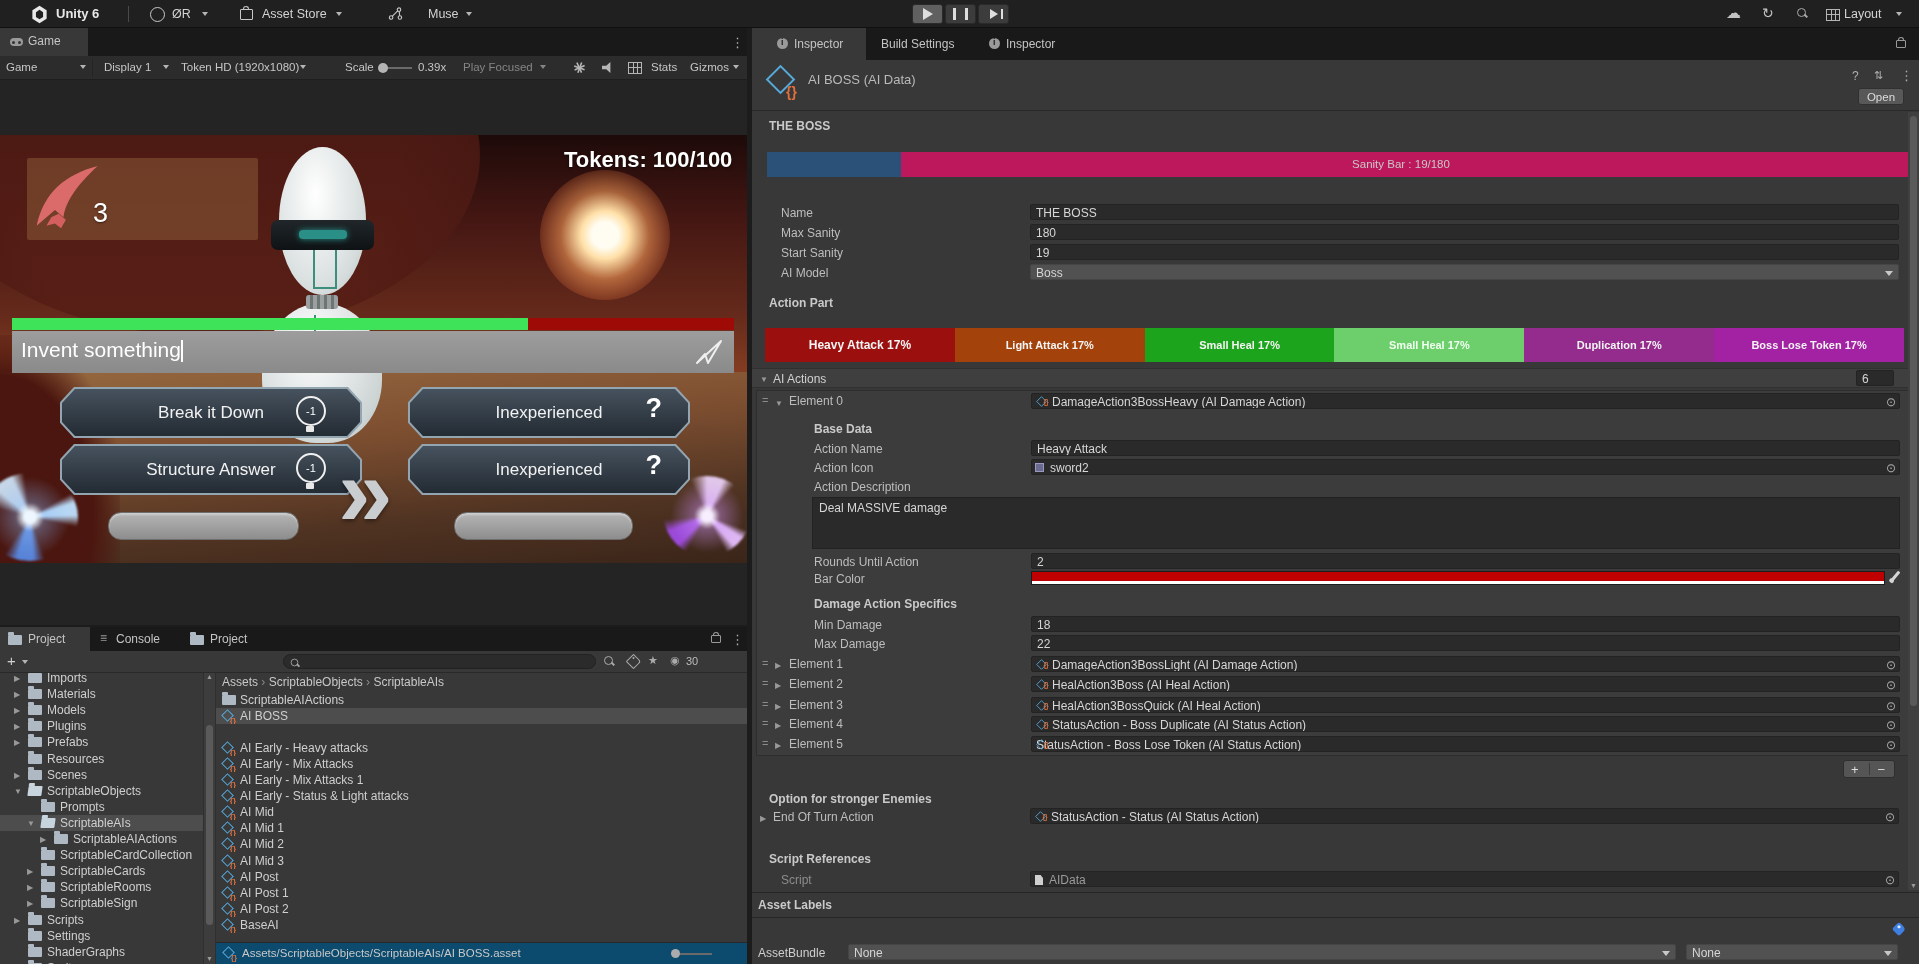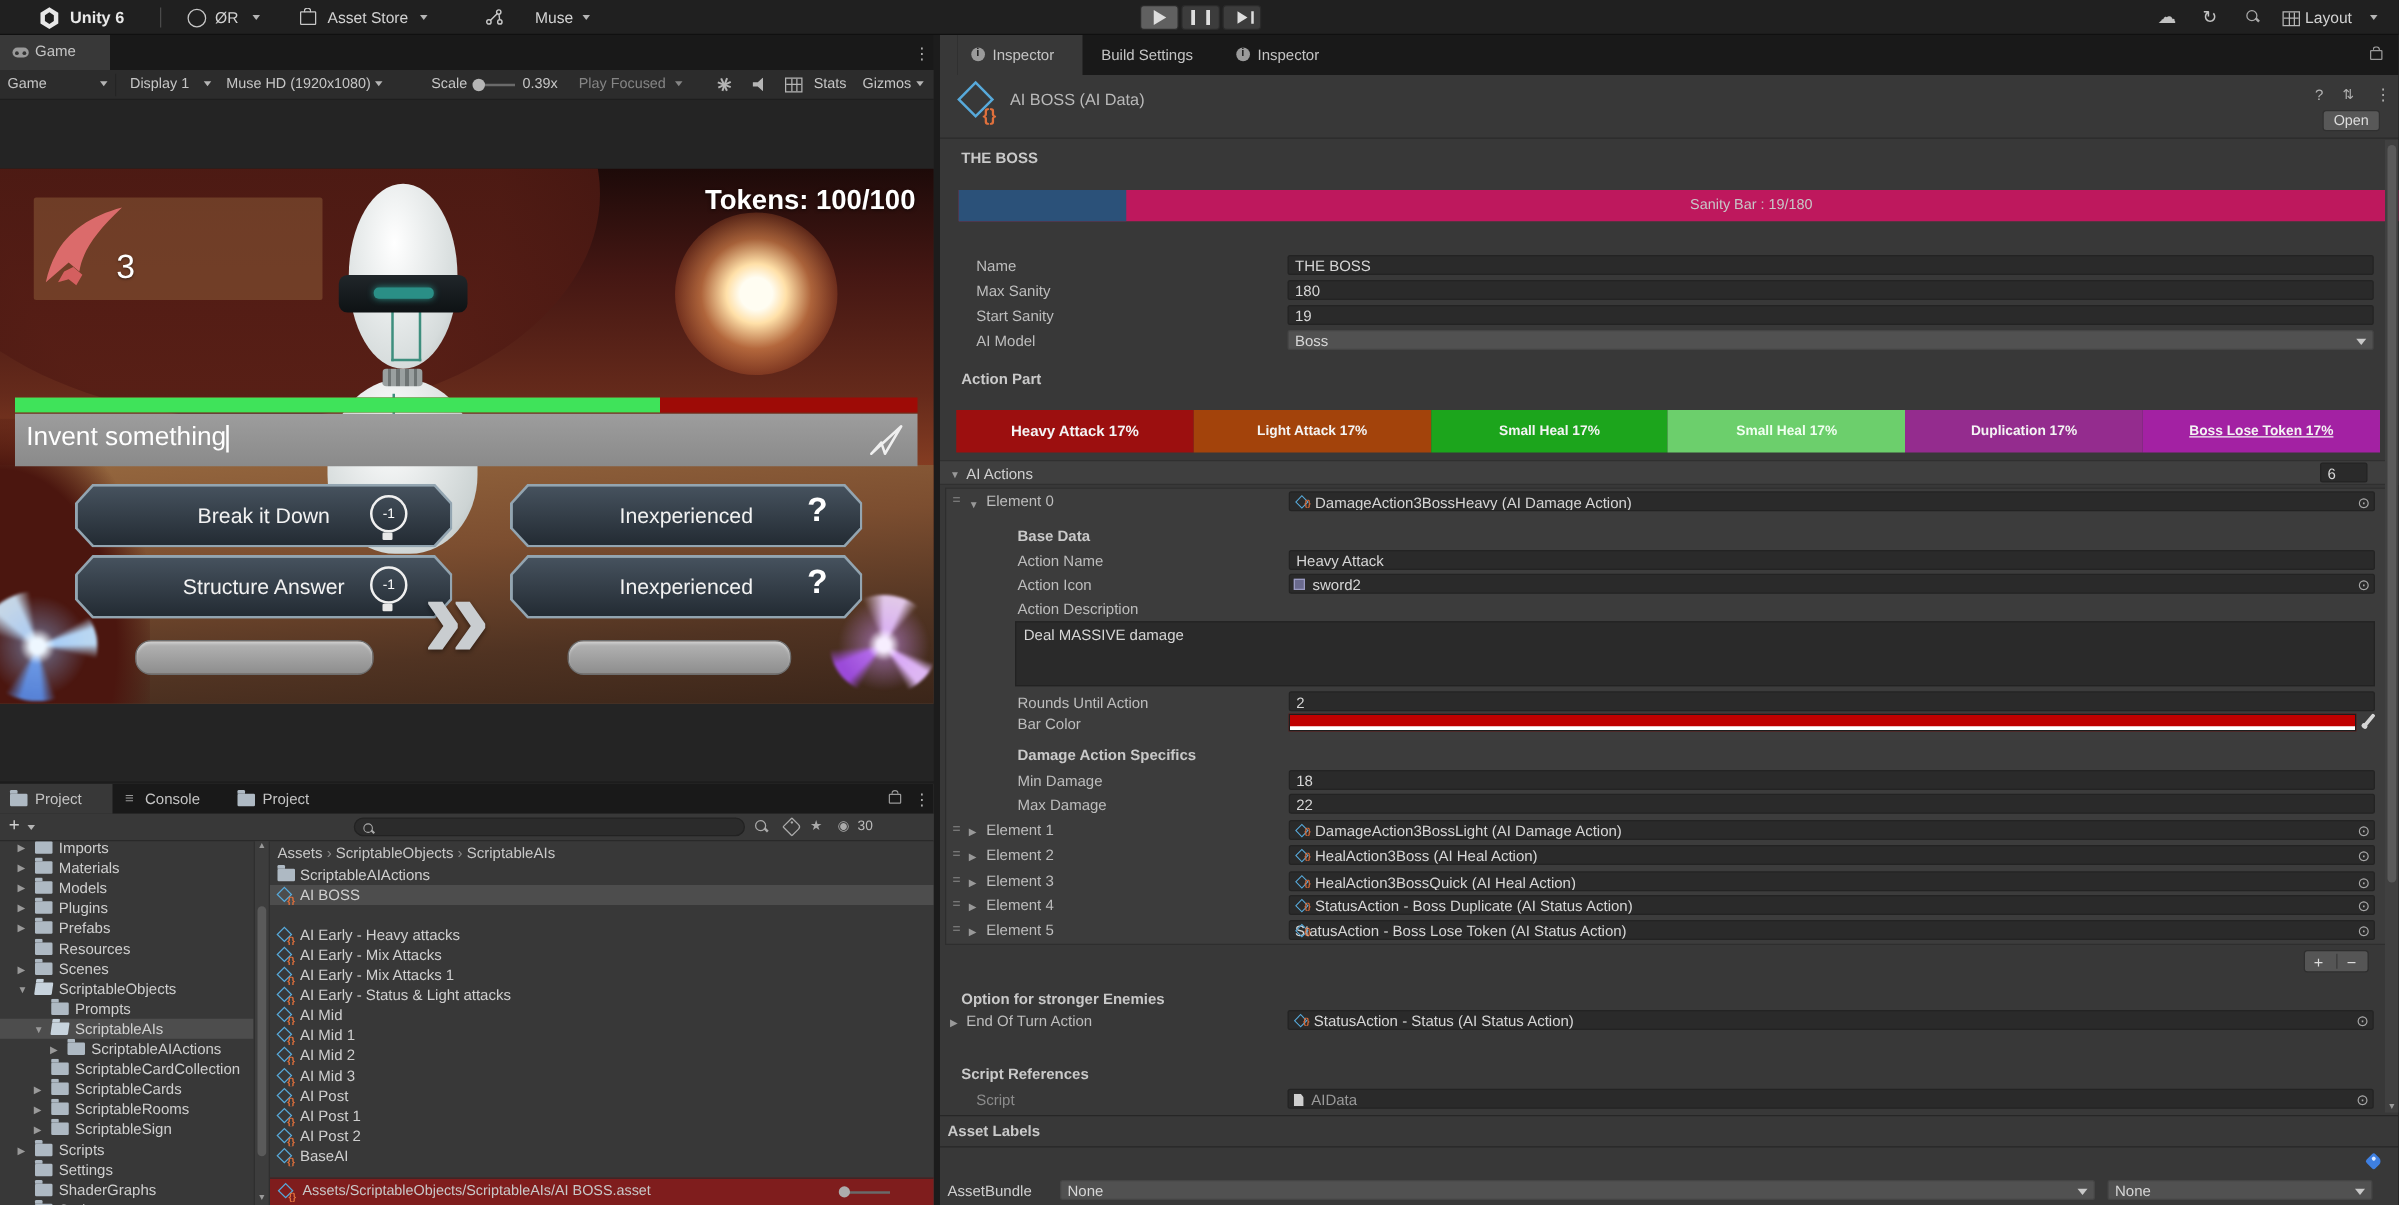--- a/index.html
+++ b/index.html
@@ -161,7 +161,7 @@
       <div class="sep" style="left:92px;top:3px;width:1px;height:18px;"></div>
       <span class="tbtxt" style="left:104px;top:5px;">Display 1</span>
       <div class="tbarrow" style="left:163px;top:9px;"></div>
-      <span class="tbtxt" style="left:181px;top:5px;">Muse HD (1920x1080)</span>
+      <span class="tbtxt" style="left:181px;top:5px;">Token HD (1920x1080)</span>
       <div class="tbarrow" style="left:300px;top:9px;"></div>
       <span class="tbtxt" style="left:345px;top:5px;">Scale</span>
       <div class="abs" style="left:380px;top:11px;width:32px;height:2px;background:#6a6a6a;">

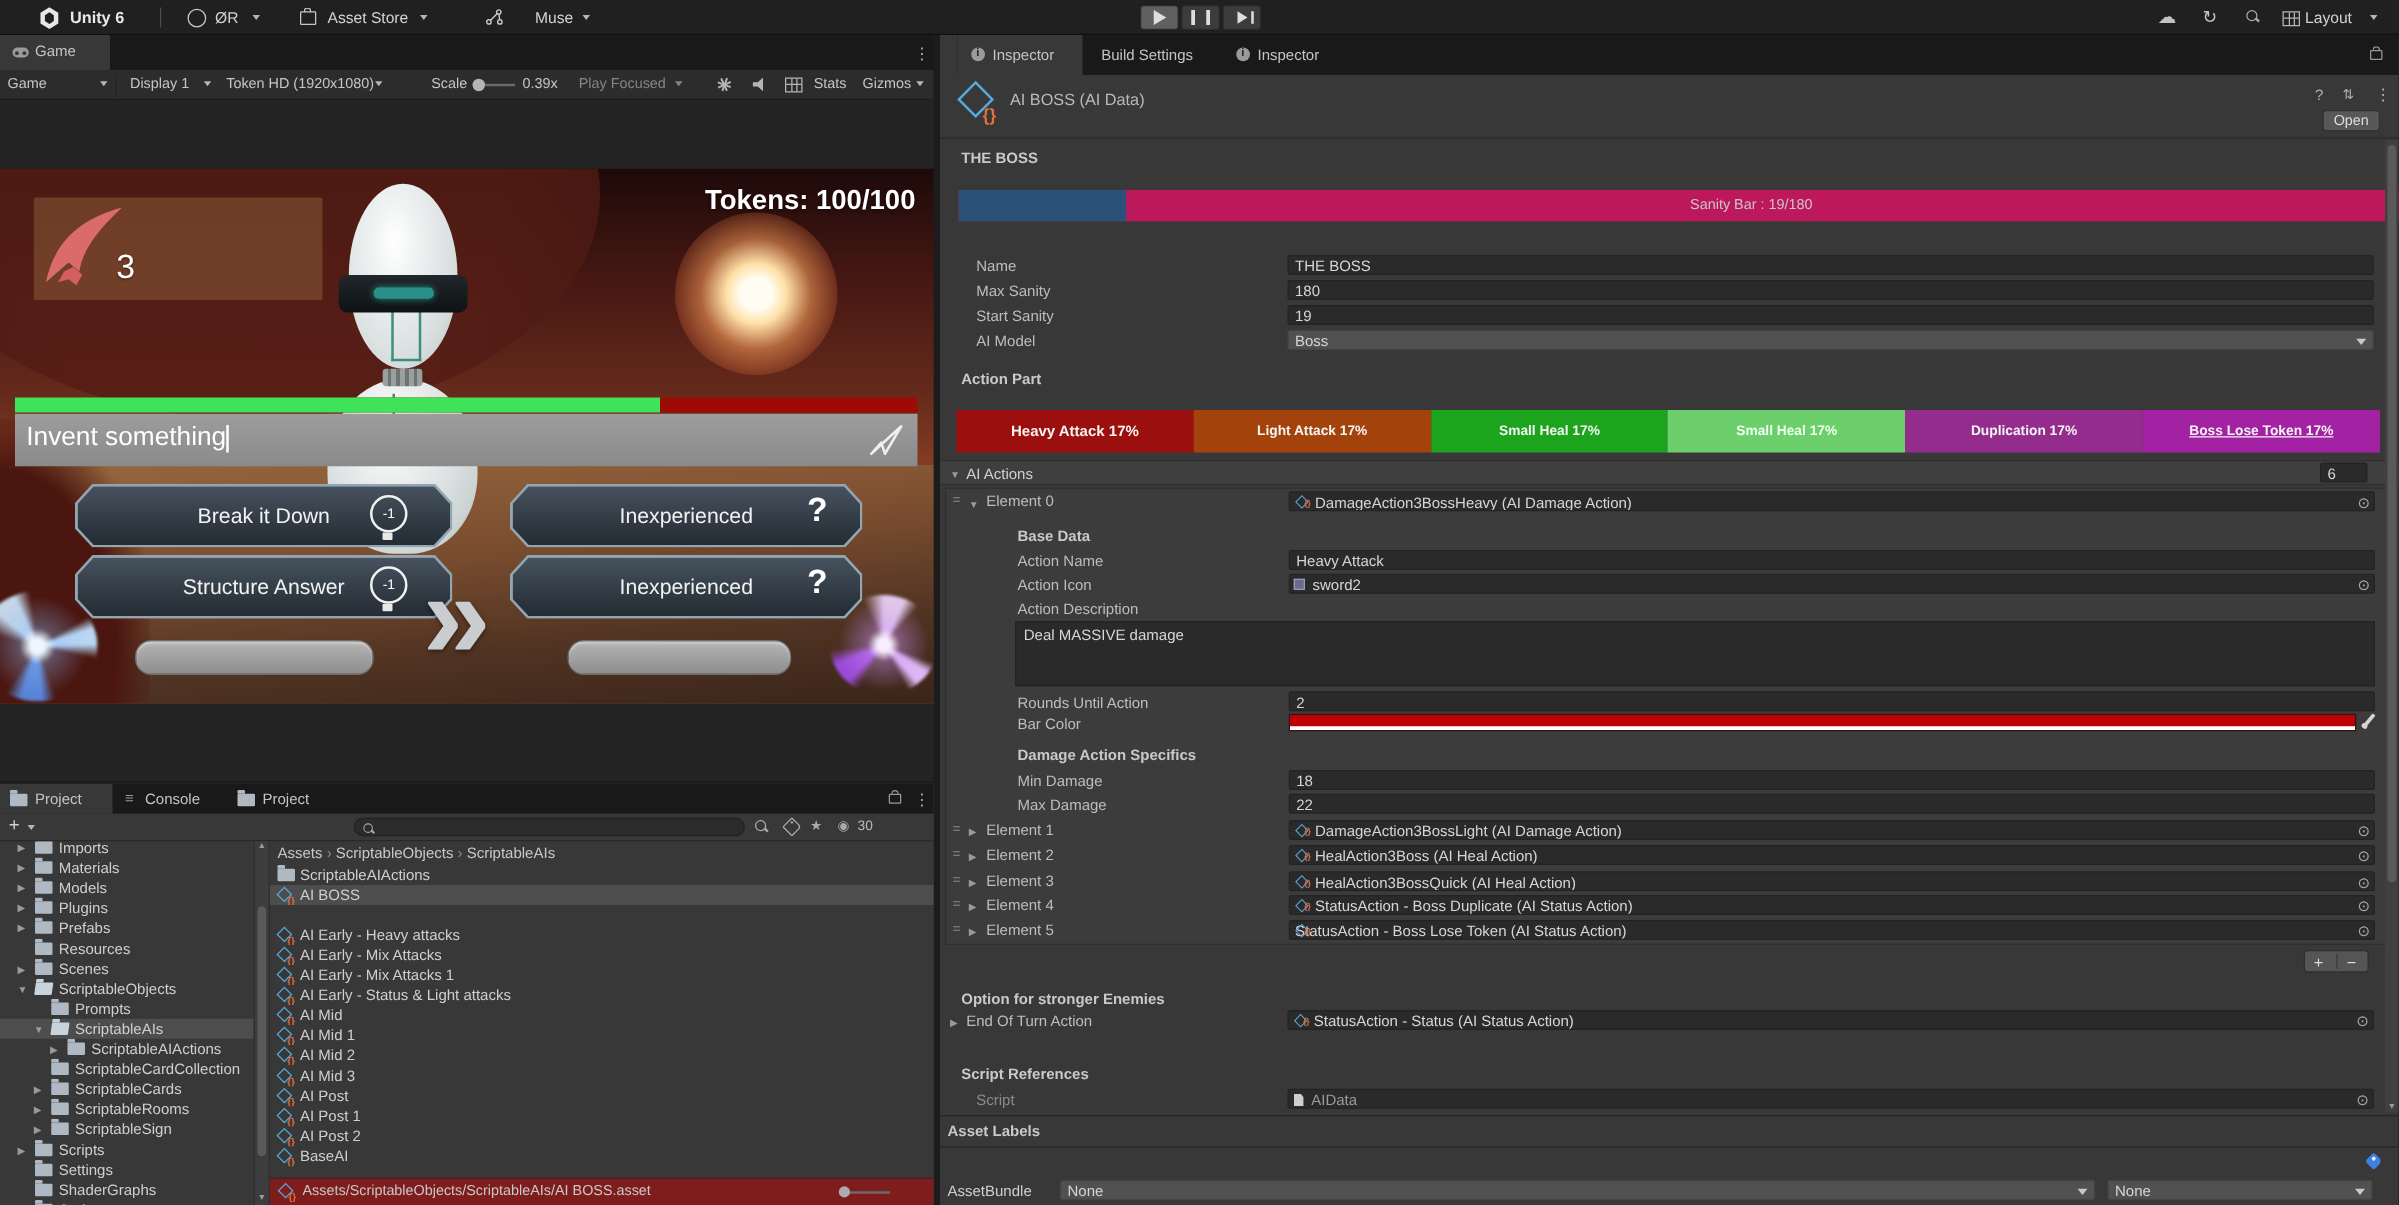--- a/index.html
+++ b/index.html
@@ -514,7 +514,7 @@
         <div style="flex: 1 1 0%; display: flex; align-items: center; justify-content: center; font-size: 11px; font-weight: bold; background: rgb(148, 44, 142); color: rgb(244, 244, 244);">
           <span class="nw">Duplication 17%</span>
         </div>
-        <div style="flex: 1 1 0%; display: flex; align-items: center; justify-content: center; font-size: 11px; font-weight: bold; background: rgb(163, 33, 163); color: rgb(244, 244, 244); text-decoration: underline;">
+        <div style="flex: 1 1 0%; display: flex; align-items: center; justify-content: center; font-size: 11px; font-weight: bold; background: rgb(163, 33, 163); color: rgb(244, 244, 244);">
           <span class="nw">Boss Lose Token 17%</span>
         </div>
       </div>

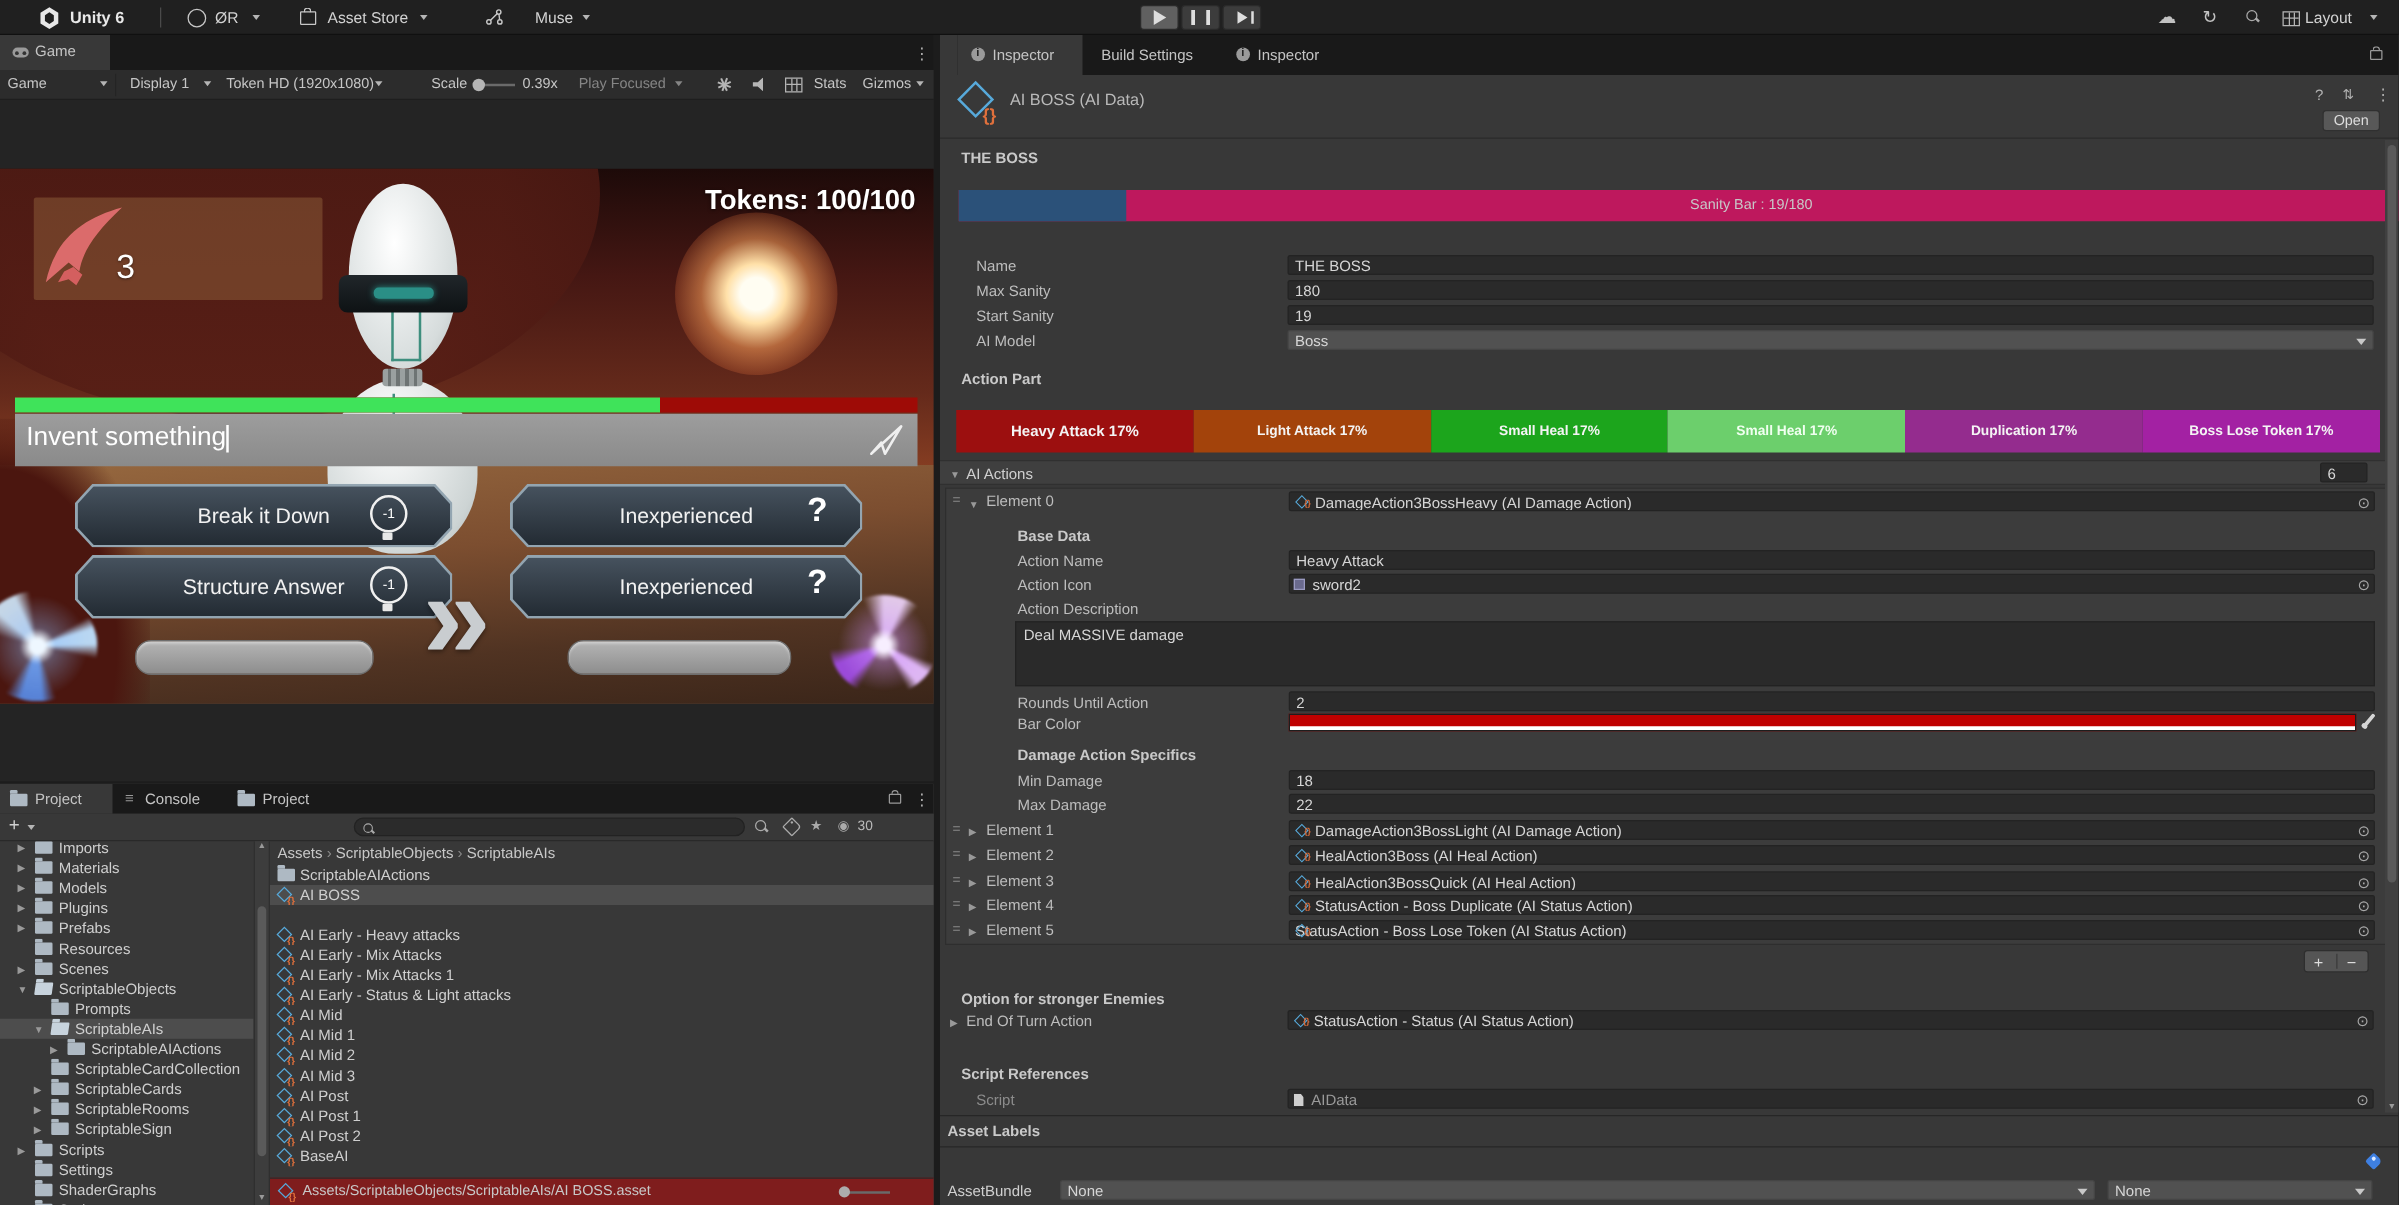--- a/index.html
+++ b/index.html
@@ -443,7 +443,7 @@
         </div>
     </div>
 
-    <div class="abs" style="left:216px;top:315px;width:531px;height:22px;background:#7f1d1d;border-top:1px solid #2a2a2a;box-sizing:border-box;">
+    <div class="abs" style="left:216px;top:315px;width:531px;height:22px;background:#0c4a6e;border-top:1px solid #2a2a2a;box-sizing:border-box;">
       <span class="soi" style="left:6px;top:3px;"></span>
       <span class="nw" style="position:absolute;left:26px;top:4px;font-size:11.5px;color:#c8c8c8;">Assets/ScriptableObjects/ScriptableAIs/AI BOSS.asset</span>
       <div class="abs" style="left:456px;top:10px;width:40px;height:2px;background:#6a6a6a;">

